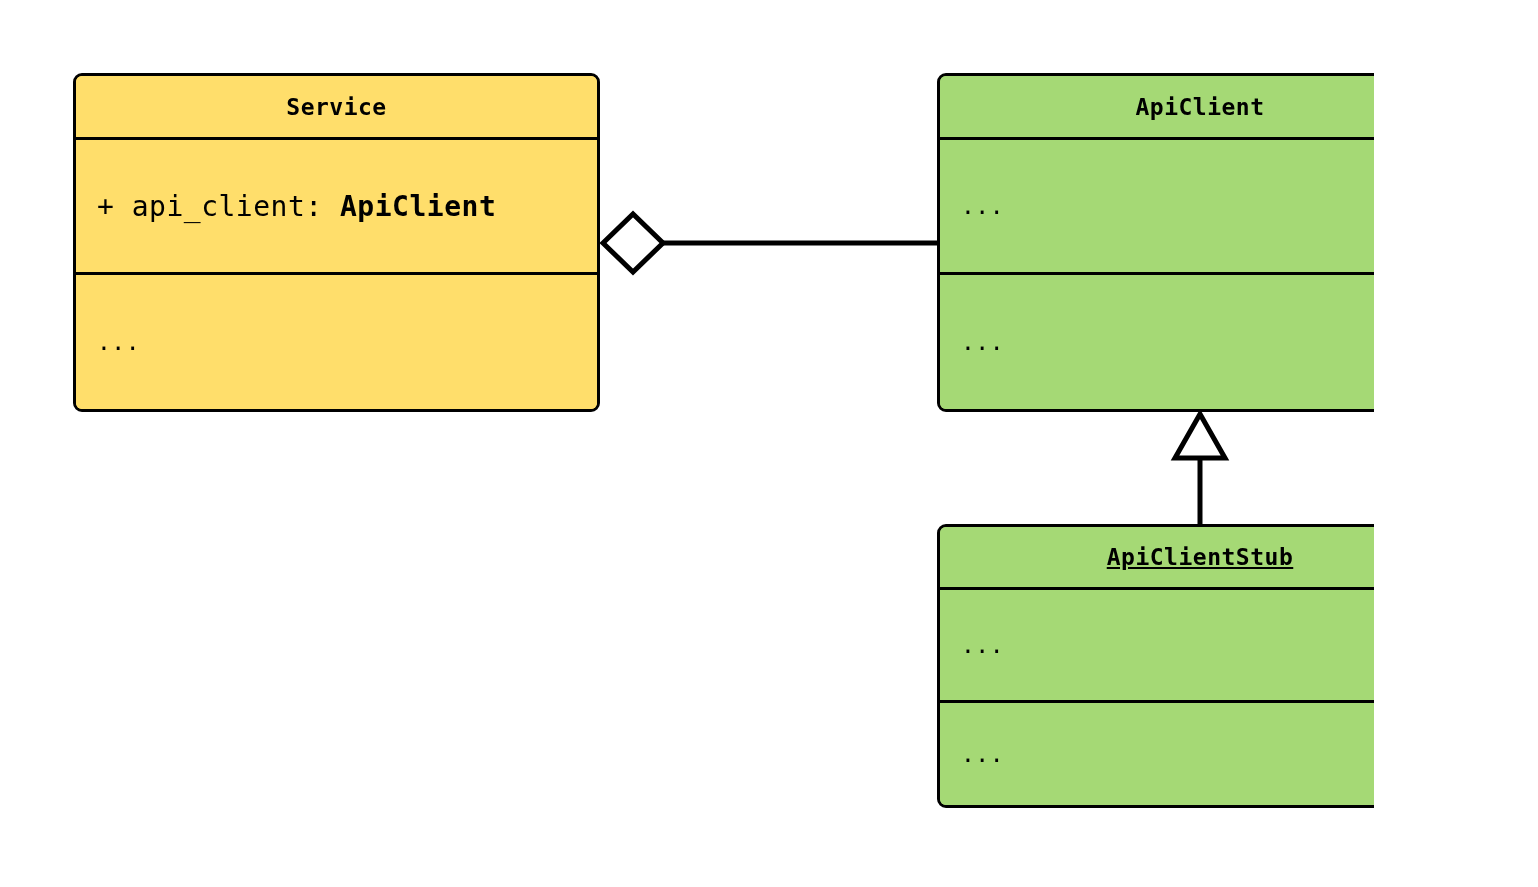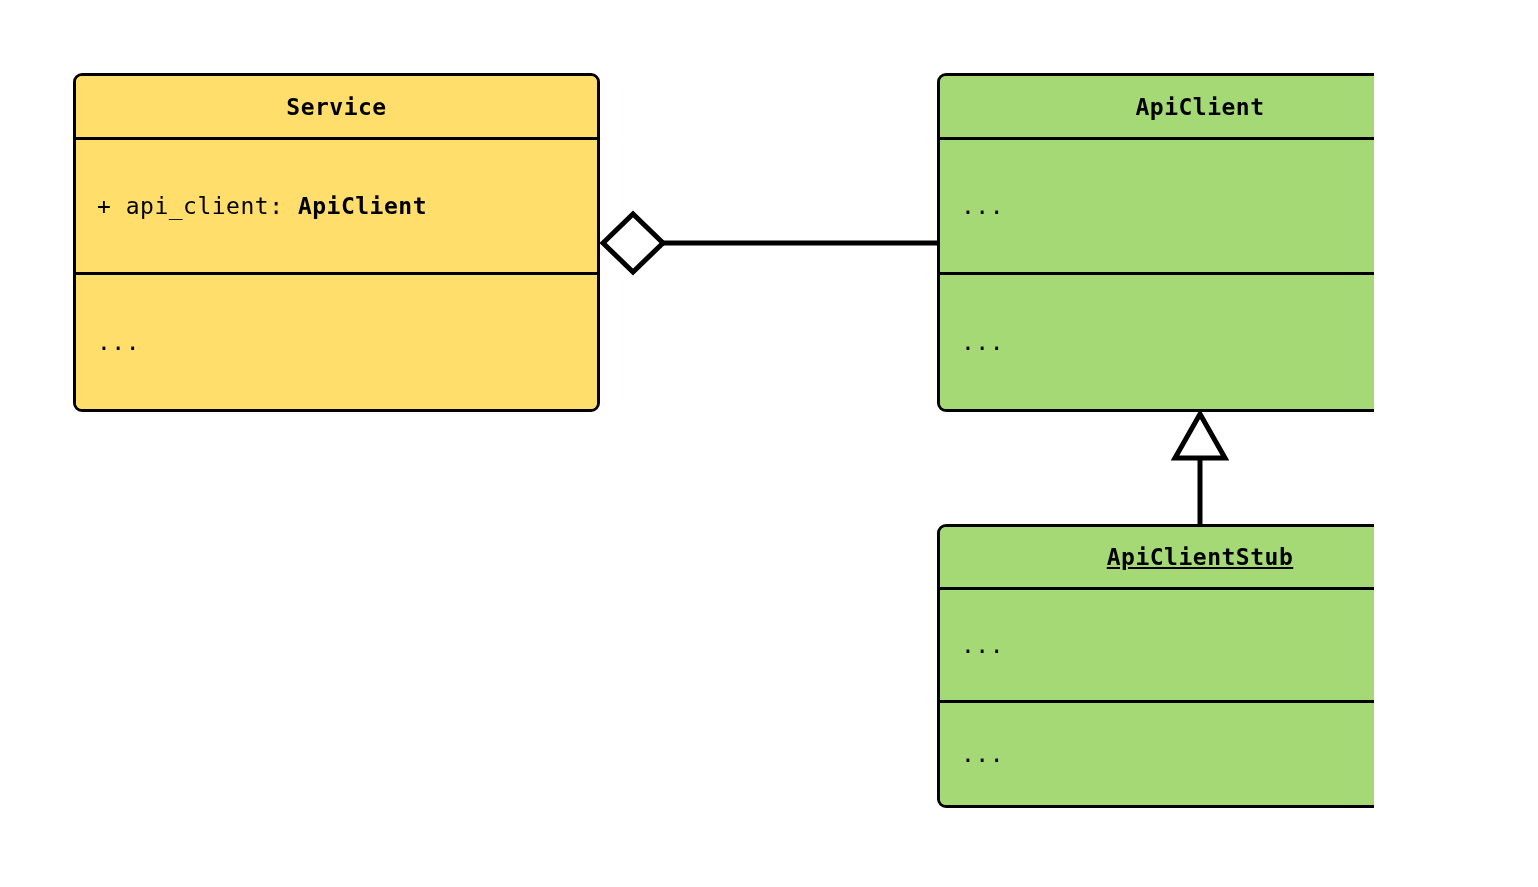--- a/index.html
+++ b/index.html
@@ -50,7 +50,7 @@
   }
   .member-line {
     font-family: "DejaVu Sans Mono", "Liberation Mono", monospace;
-    font-size: 23px;
+    font-size: 28px;
     letter-spacing: 0.5px;
     color: #000000;
     white-space: pre;

